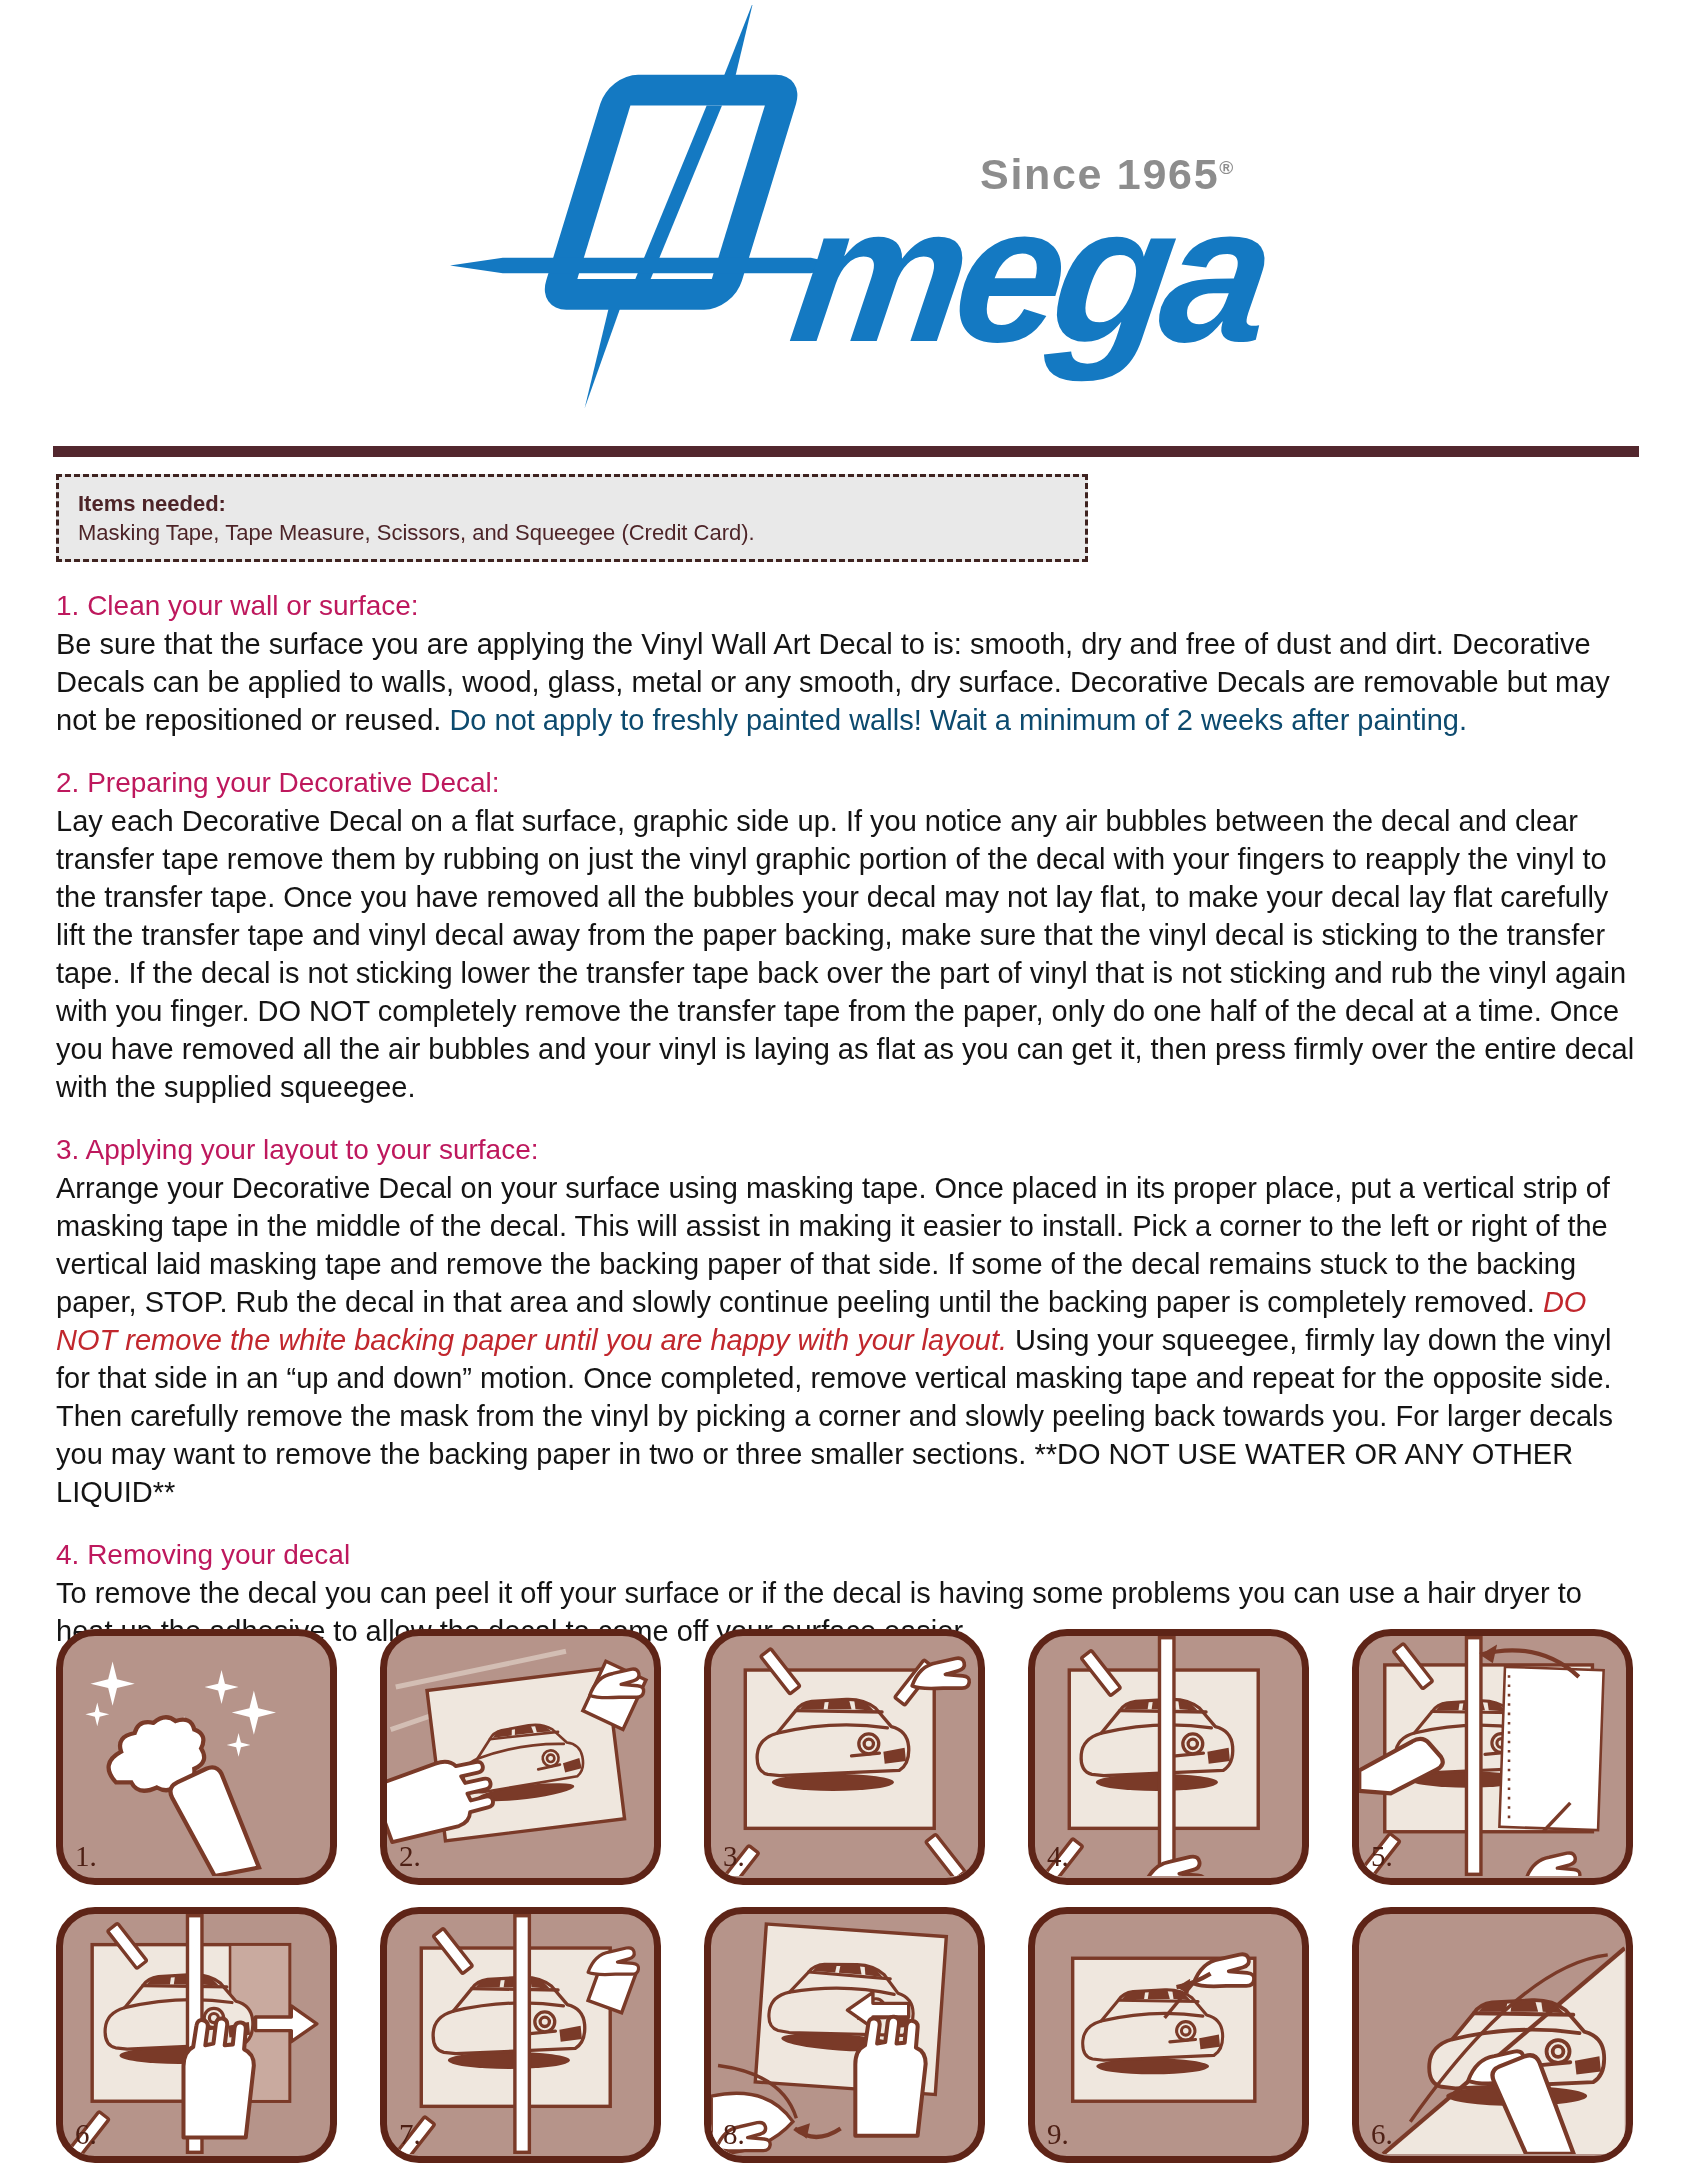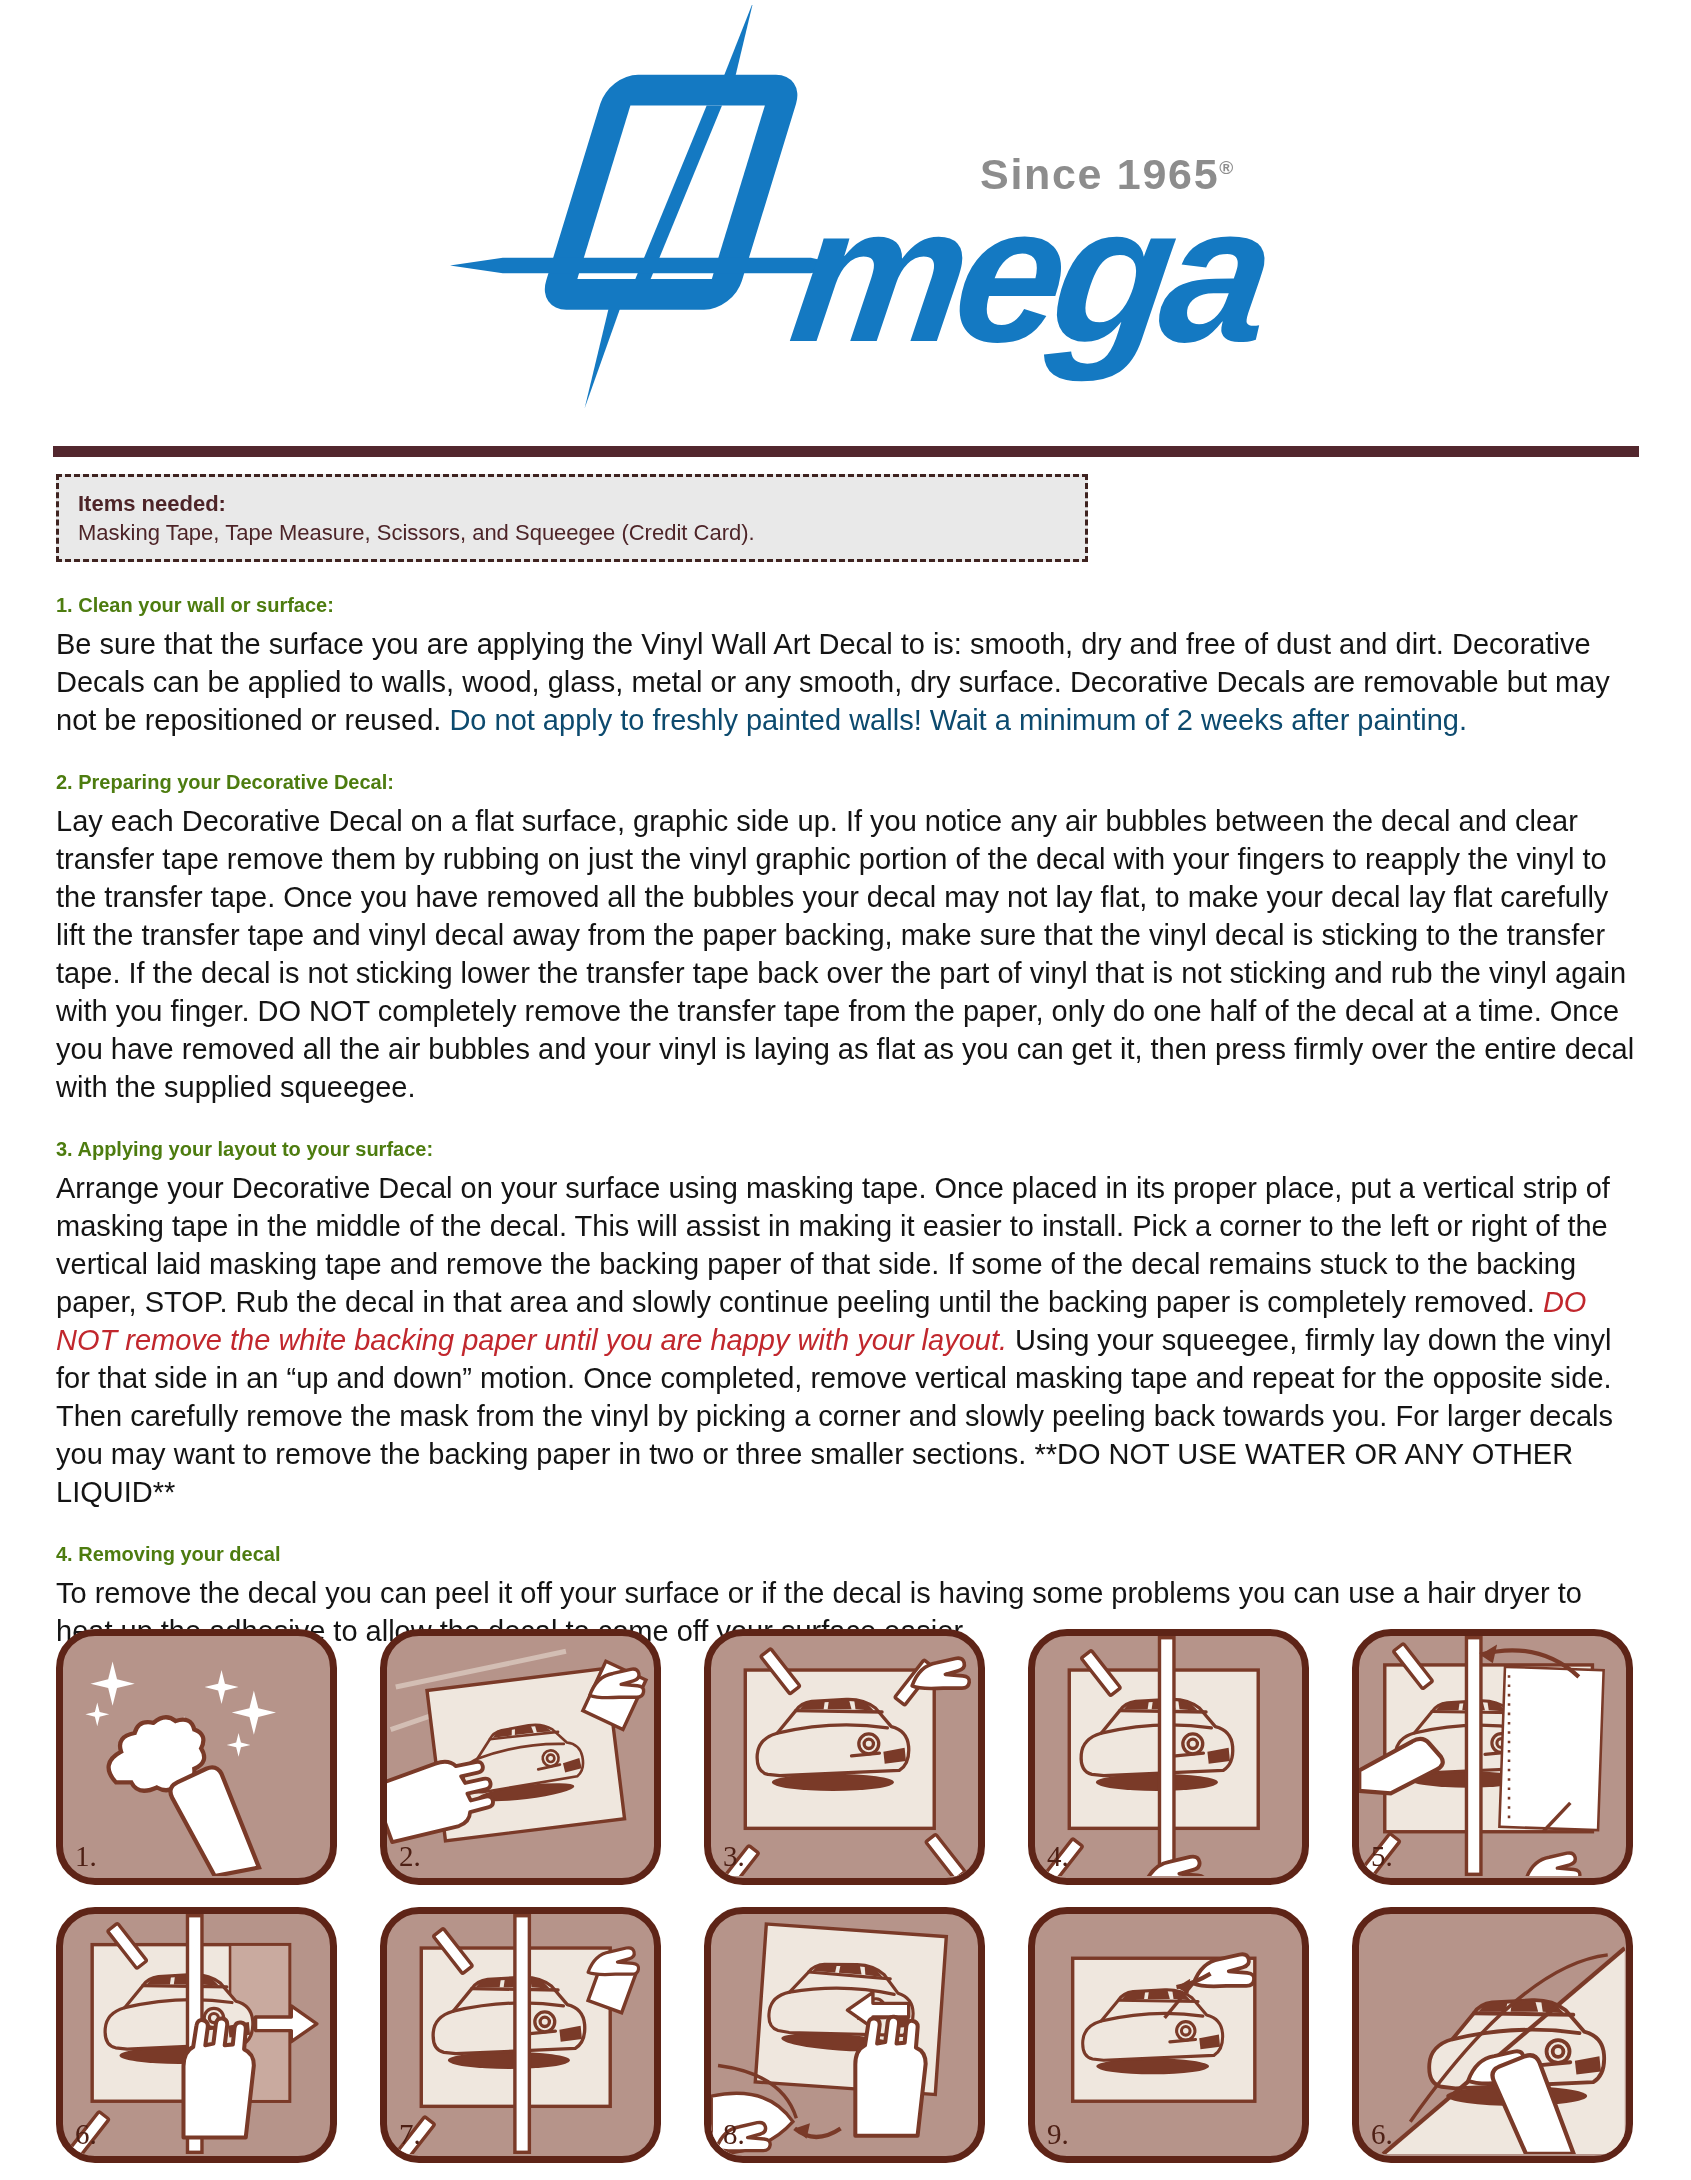--- a/index.html
+++ b/index.html
@@ -23,7 +23,7 @@
   
   .content{margin:0 56px;width:1579px;font-size:29px;line-height:38px;color:#141414;}
   .content section{margin-top:24px;}
-  .content h2{font-size:20px;line-height:39px;margin:0;color:#4d7c0f;font-weight:bold;}
+  .content h2{font-size:28px;line-height:39px;margin:0;color:#be185d;font-weight:normal;}
   .content p{margin:0;}
   .seg-red{color:#0c4a6e;}
   .seg-red-italic{color:#c1272d;font-style:italic;}

